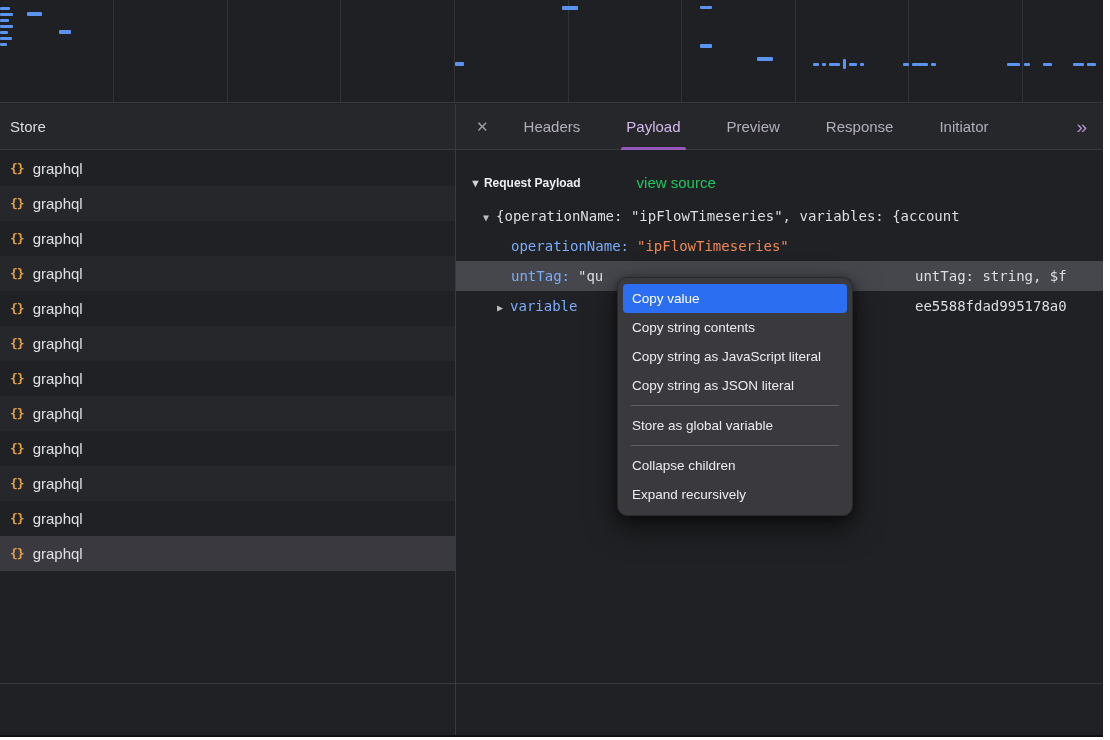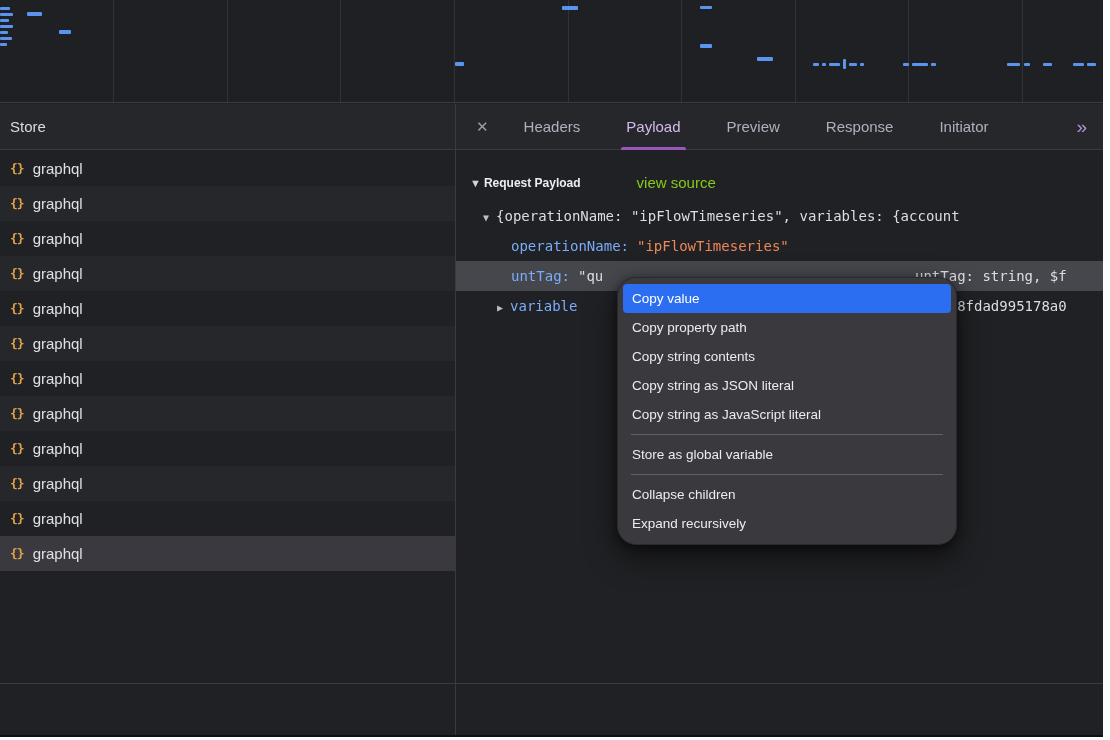--- a/index.html
+++ b/index.html
@@ -50,7 +50,7 @@
   .rp-header { display:flex; align-items:center; padding:23px 0 0 14px; }
   .rp-arrow { color:#d2d4d7; font-size:11px; margin-right:3px; }
   .rp-title { color:#eceef1; font-weight:bold; font-size:12px; }
-  .rp-viewsource { margin-left:56px; color:#84cc16; font-size:15px; cursor:pointer; }
+  .rp-viewsource { margin-left:56px; color:#22c55e; font-size:15px; cursor:pointer; }
 
   .tree { margin-top:10px; font-family:"DejaVu Sans Mono", monospace;
           font-size:14px; }

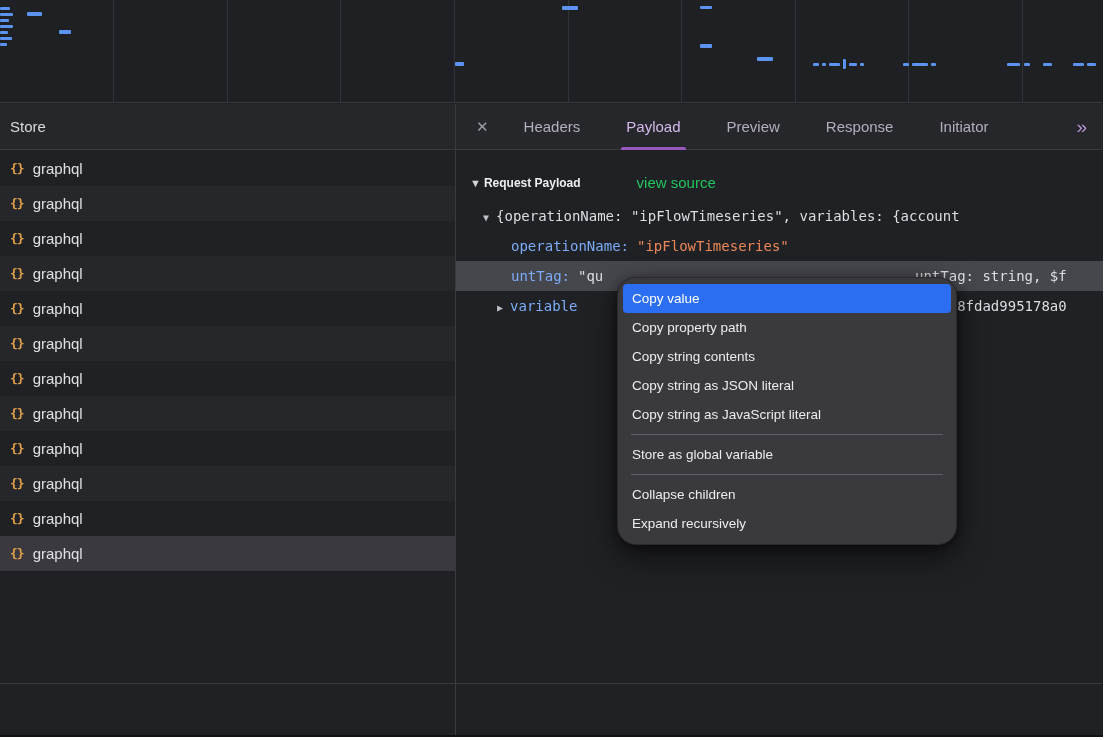--- a/index.html
+++ b/index.html
@@ -69,8 +69,8 @@
   .t-frag { position:absolute; left:459px; top:0; }
 
   
-  .menu { position:absolute; left:617px; top:277px; width:340px;
-          background:#3a3a3e; border:1px solid #2a2a2d; border-radius:19px;
+  .menu { position:absolute; left:617px; top:277px; width:236px;
+          background:#3a3a3e; border:1px solid #2a2a2d; border-radius:10px;
           box-shadow:0 12px 30px rgba(0,0,0,.55), 0 2px 8px rgba(0,0,0,.45);
           padding:6px 0; z-index:10; }
   .mi { height:29px; line-height:29px; margin:0 5px; padding:0 9px;

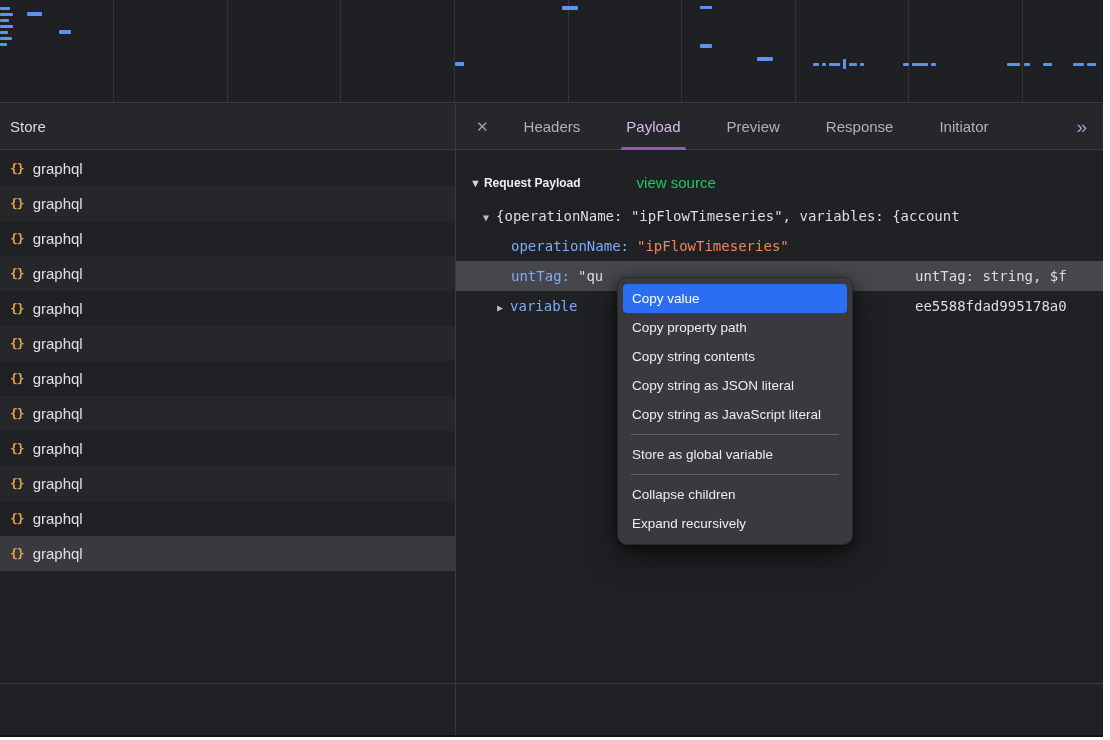--- a/index.html
+++ b/index.html
@@ -223,7 +223,6 @@
 
   <div class="menu">
       <div class="mi hl">Copy value</div>
-      <div class="mi">Copy property path</div>
       <div class="mi">Copy string contents</div>
       <div class="mi">Copy string as JSON literal</div>
       <div class="mi">Copy string as JavaScript literal</div>

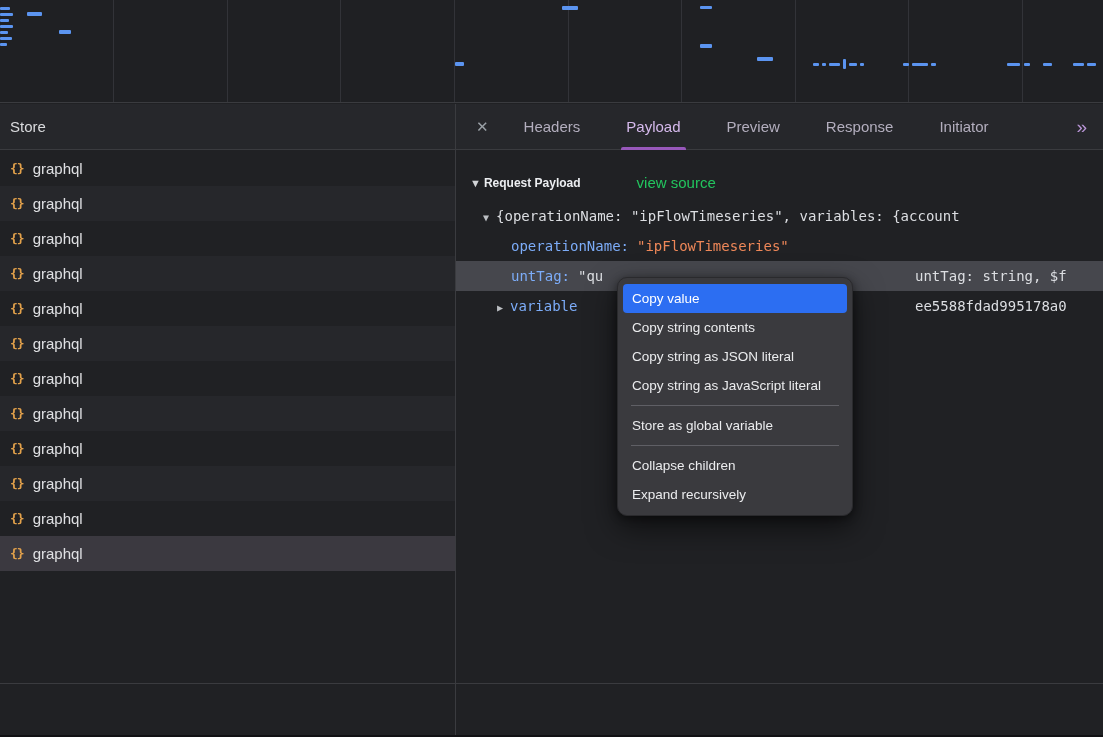--- a/index.html
+++ b/index.html
@@ -224,8 +224,8 @@
   <div class="menu">
       <div class="mi hl">Copy value</div>
       <div class="mi">Copy string contents</div>
+      <div class="mi">Copy string as JavaScript literal</div>
       <div class="mi">Copy string as JSON literal</div>
-      <div class="mi">Copy string as JavaScript literal</div>
       <div class="msep"></div>
       <div class="mi">Store as global variable</div>
       <div class="msep"></div>

